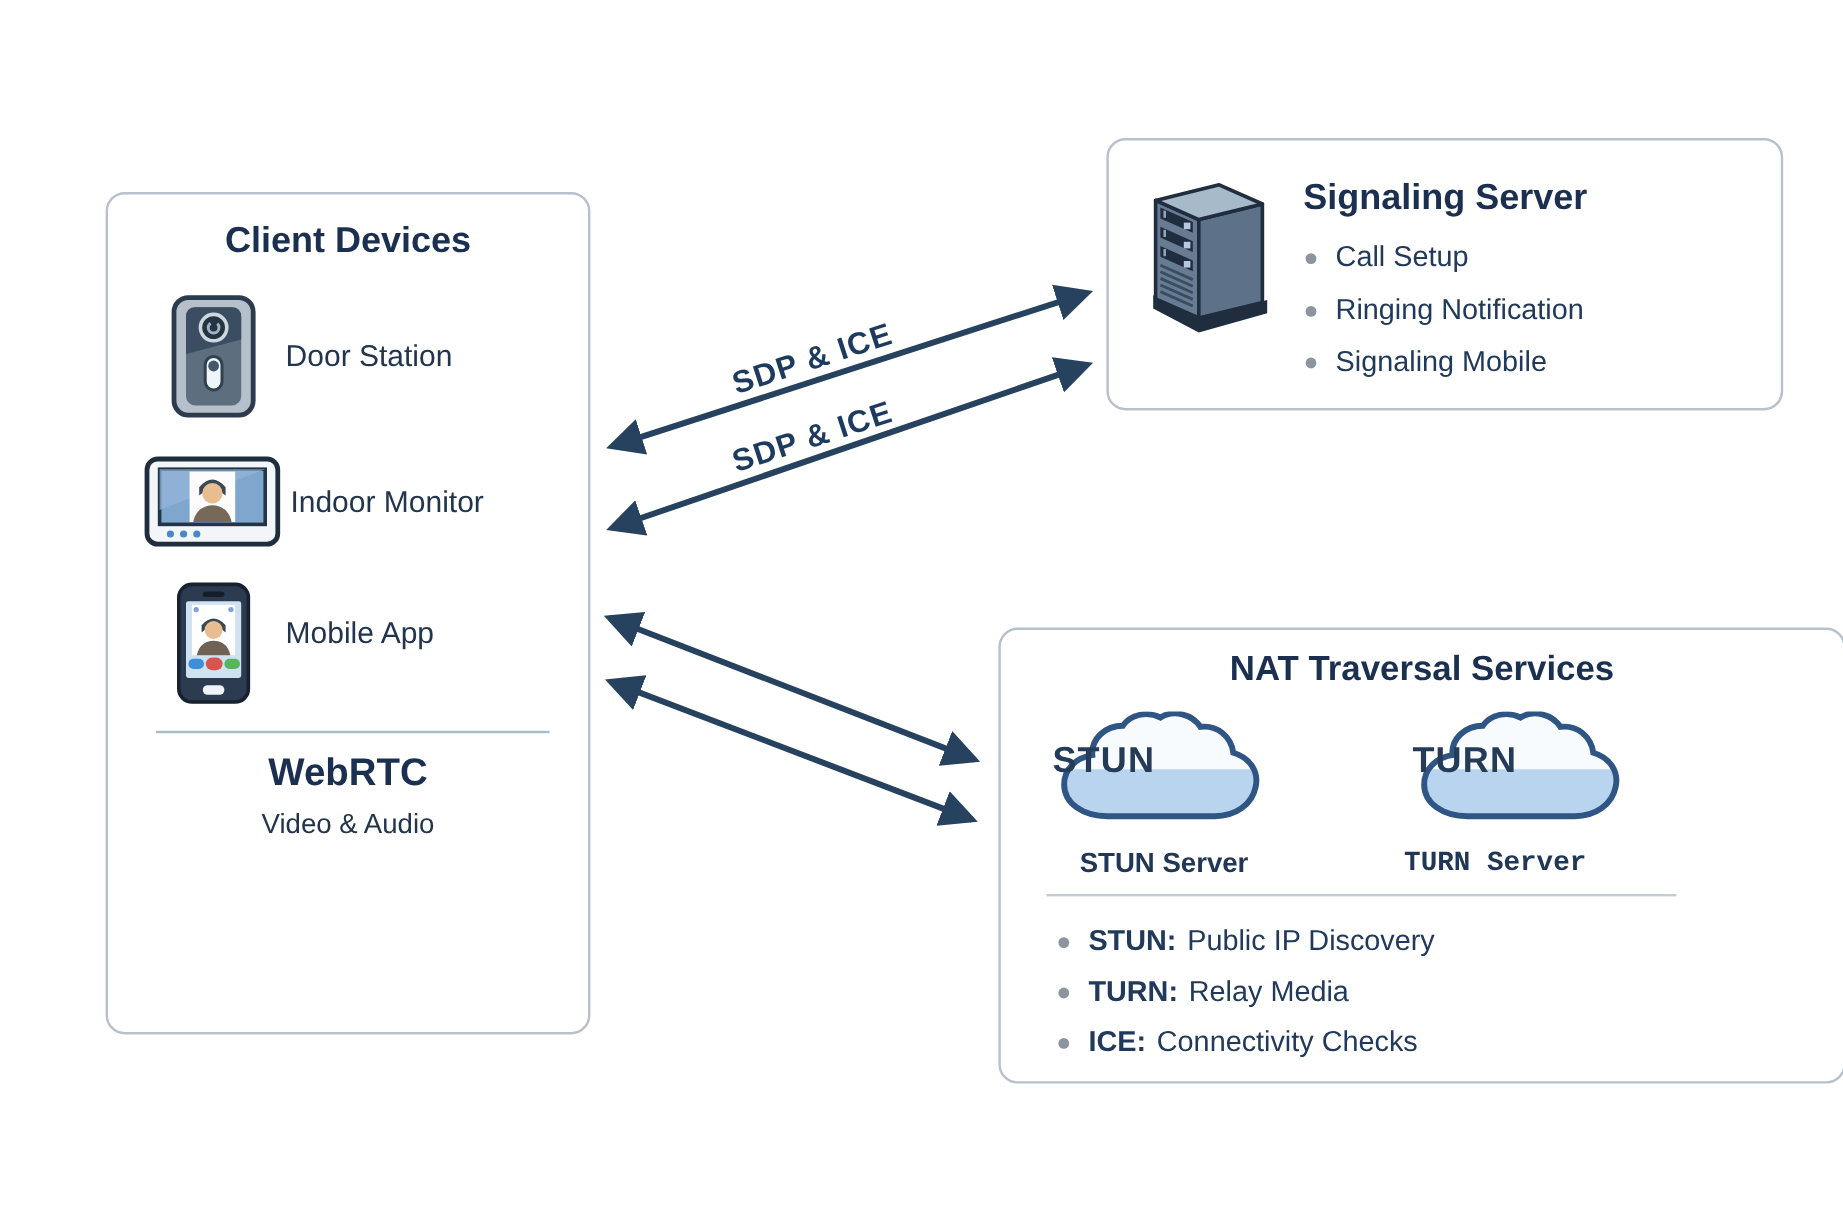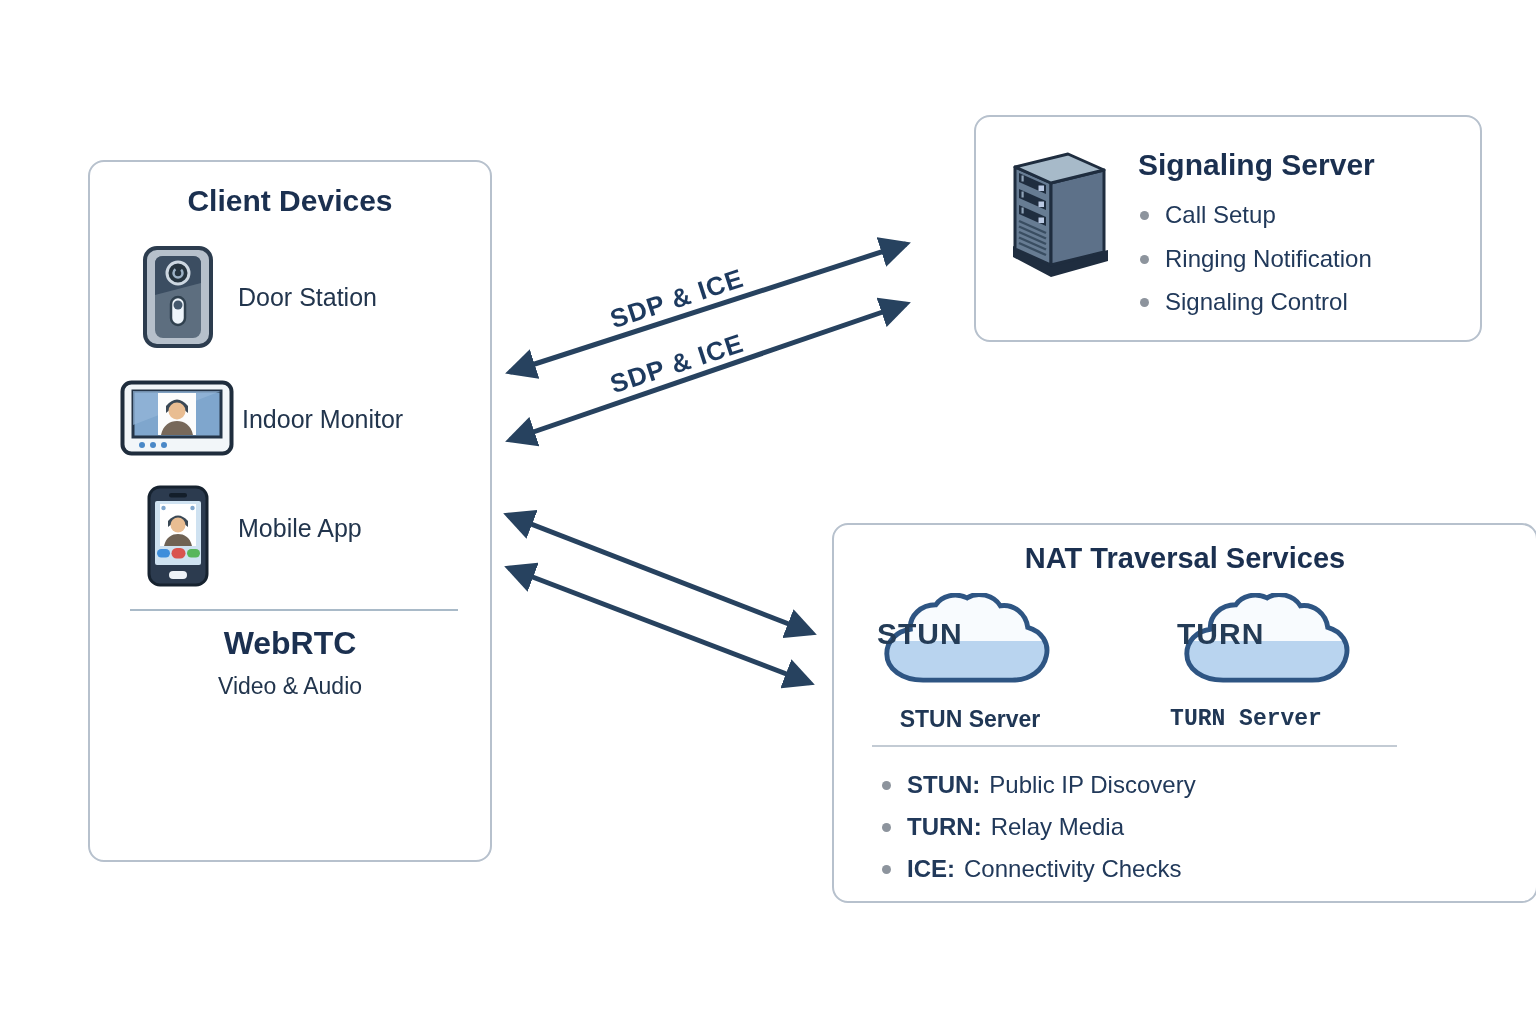--- a/index.html
+++ b/index.html
@@ -102,7 +102,7 @@
   <div class="item-label centered" style="top:511px;font-size:23px;">Video &amp; Audio</div>
 </div>
 
-<div class="box" style="left:974px;top:115px;width:508px;height:227px;">
+<div class="box" style="left:922px;top:115px;width:564px;height:227px;">
 
   <svg class="icon" style="left:24px;top:33px;" width="120" height="136" viewBox="0 0 120 136">
     <polygon points="13,96 51,114 108,100 108,111 51,127 13,107" fill="#1f2d3f"></polygon>

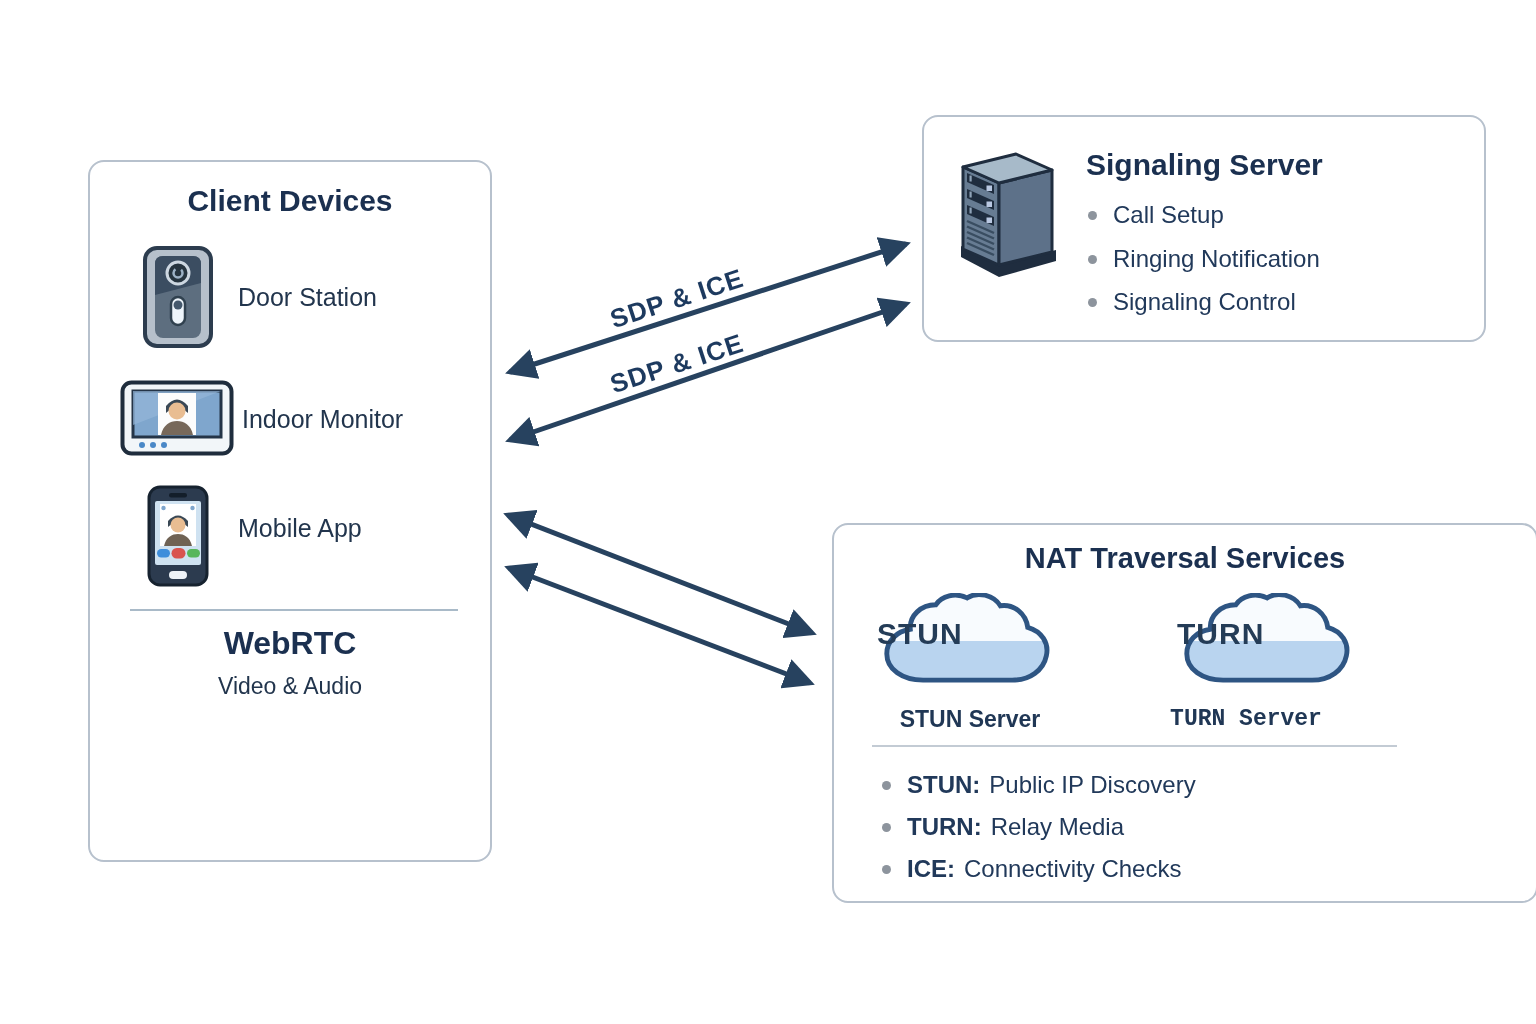--- a/index.html
+++ b/index.html
@@ -137,7 +137,7 @@
   </div>
   <div class="bullet-row" style="left:164px;top:171px;">
     <span class="bullet-dot"></span>
-    <span>Signaling Control</span>
+    <span>Signaling Mobile</span>
   </div>
 </div>
 

